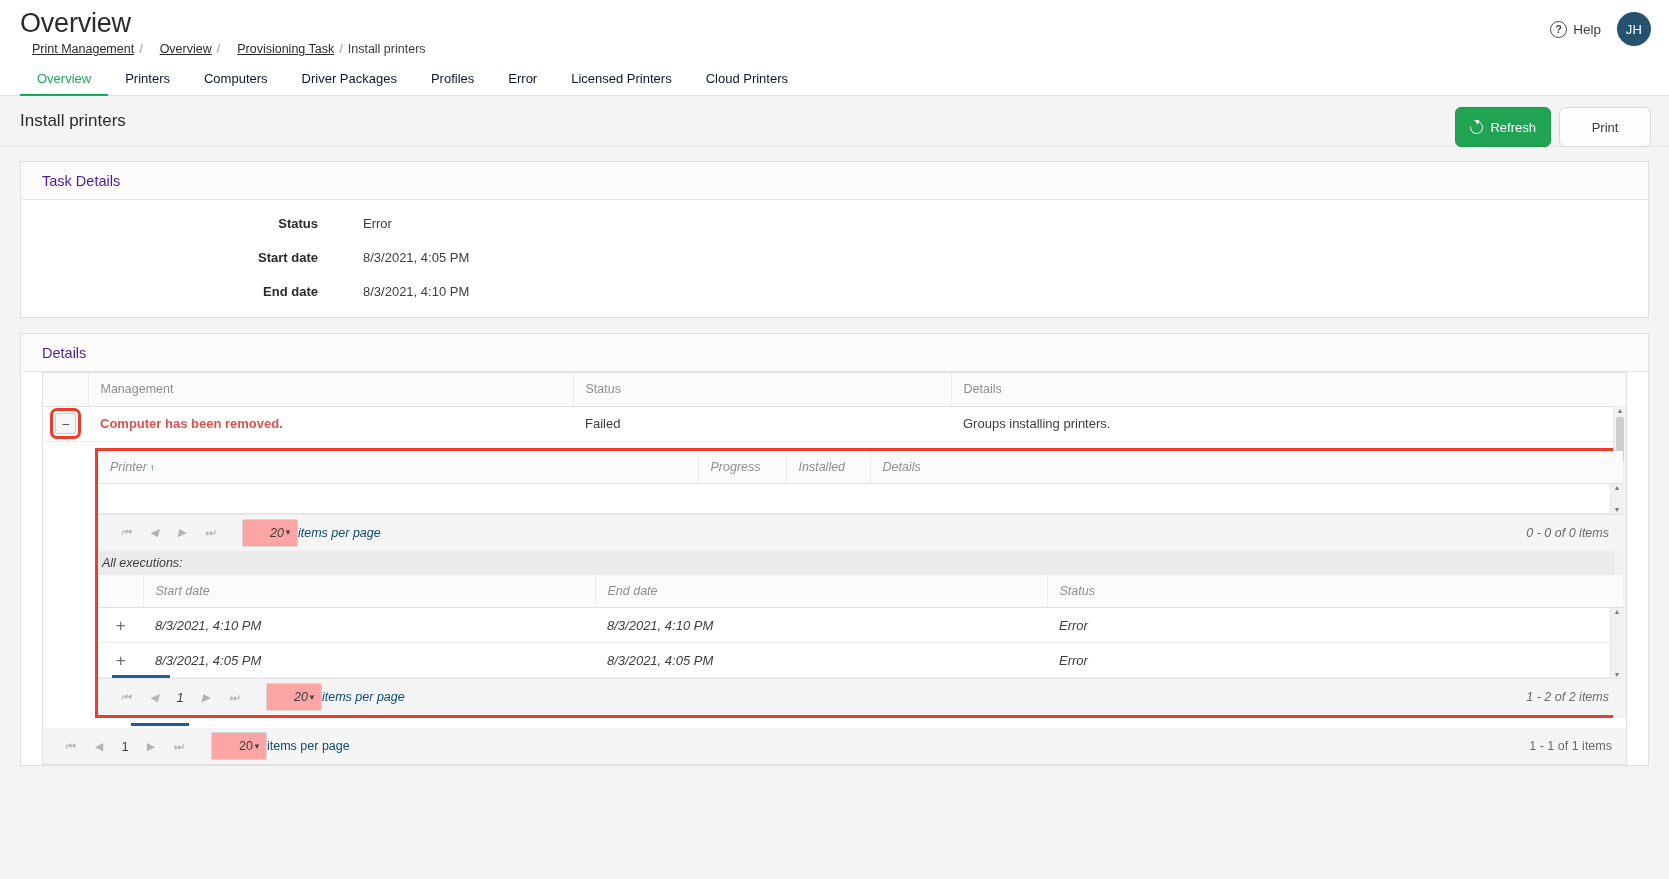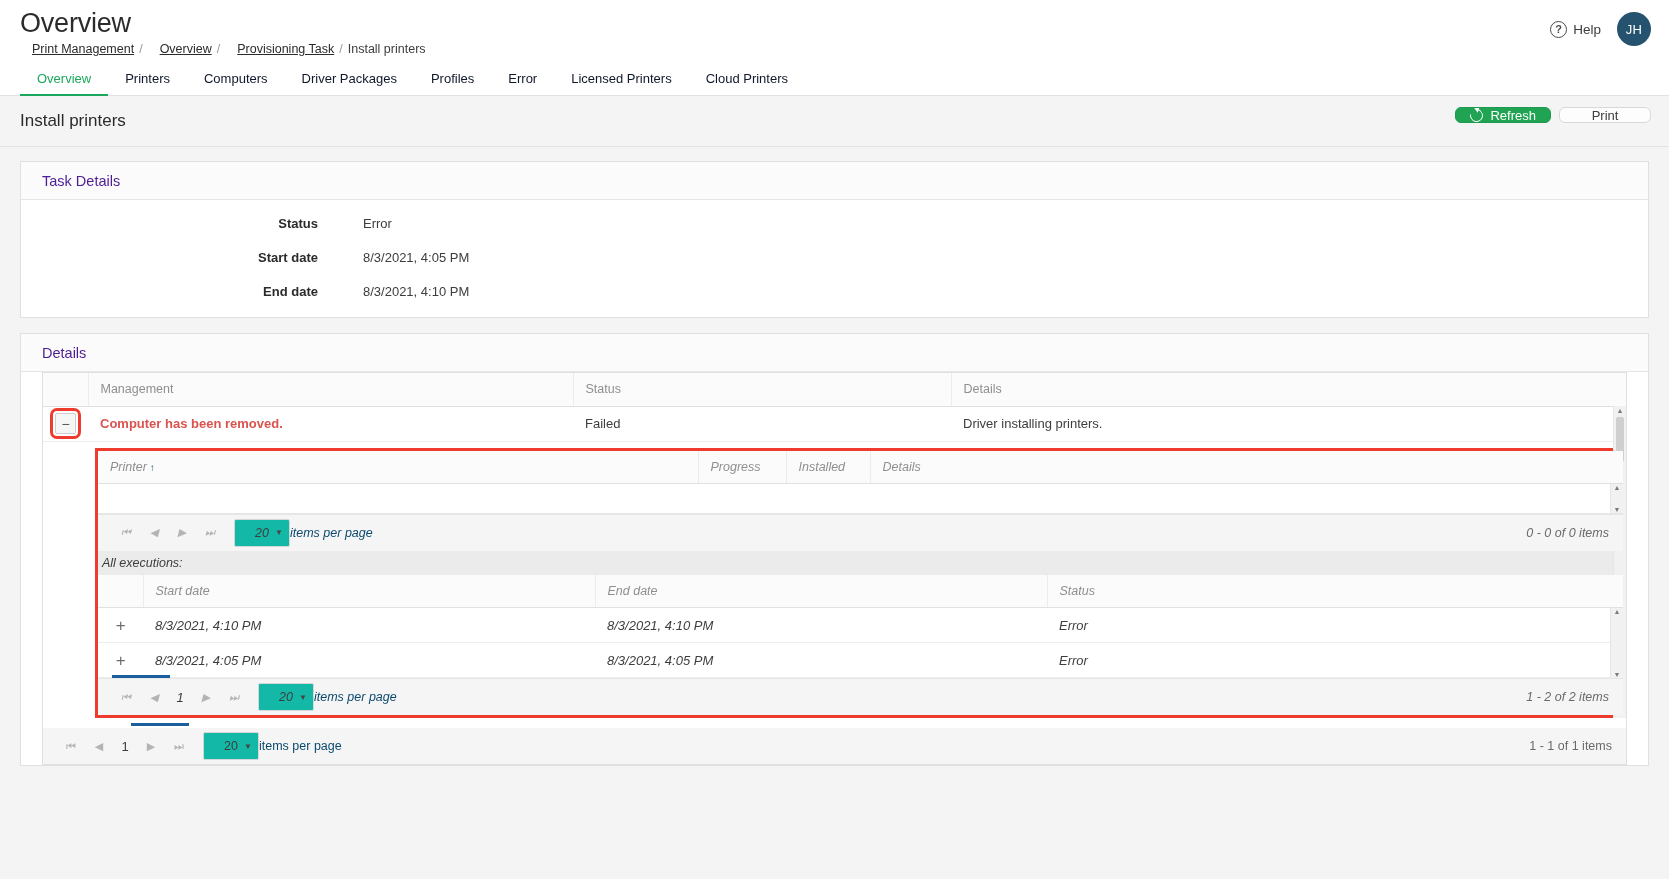--- a/index.html
+++ b/index.html
@@ -131,7 +131,7 @@
     gap: 8px;
   }
   .btn {
-    height: 16px;
+    height: 40px;
     min-width: 92px;
     border-radius: 6px;
     font-size: 13px;

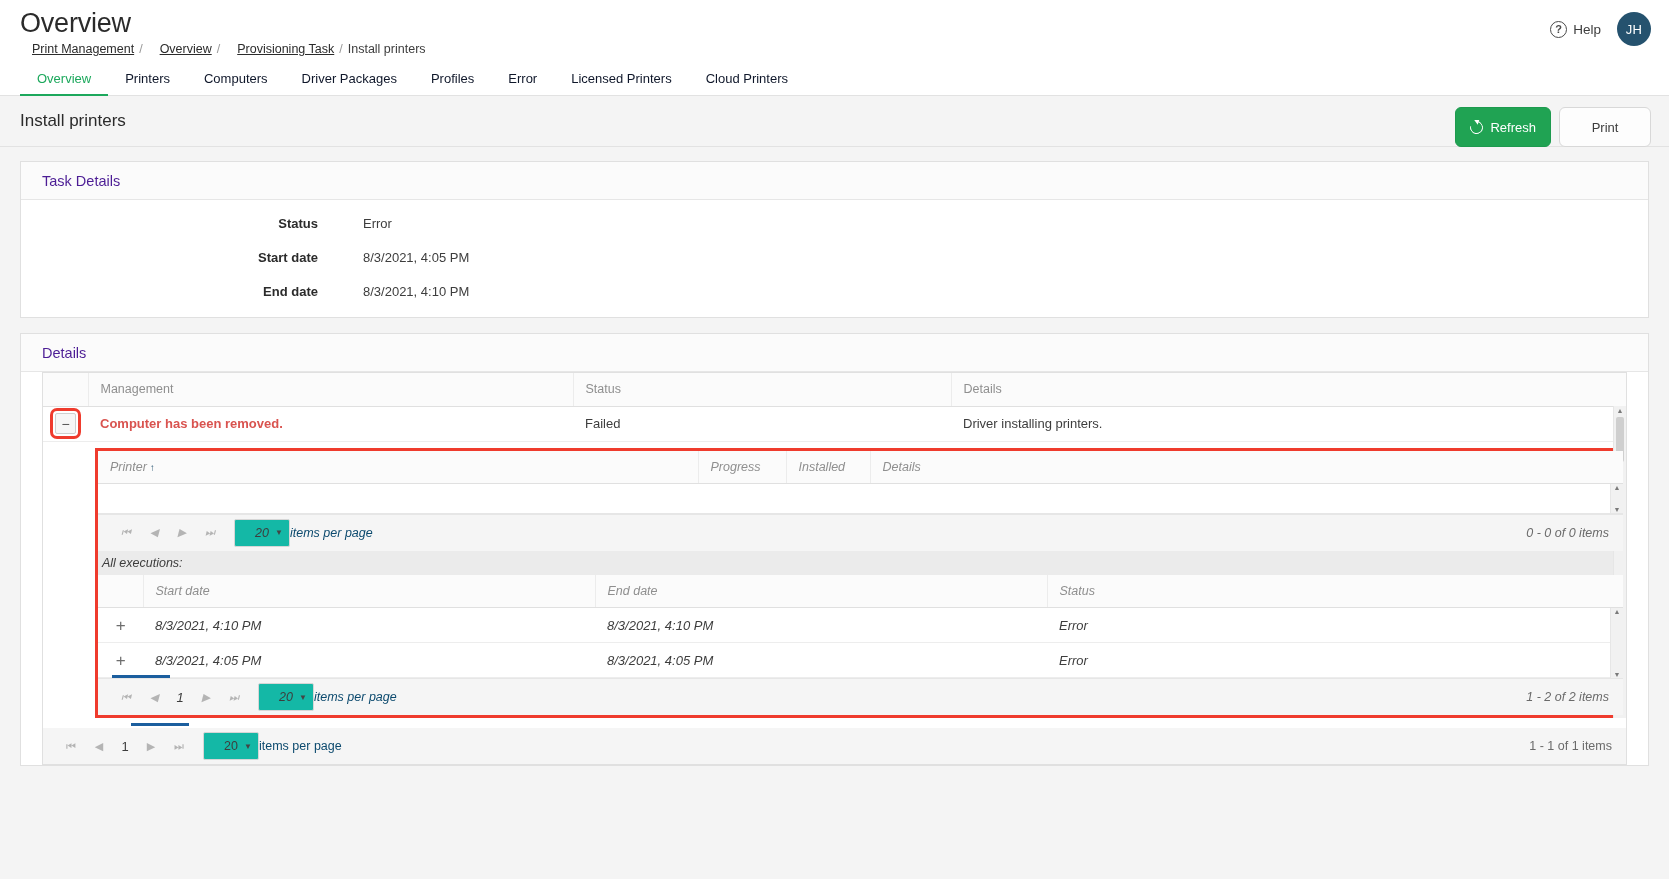--- a/index.html
+++ b/index.html
@@ -448,7 +448,7 @@
             </td>
             <td class="err">Computer has been removed.</td>
             <td>Failed</td>
-            <td>Driver installing printers.</td>
+            <td>Groups installing printers.</td>
           </tr>
         </tbody>
       </table>

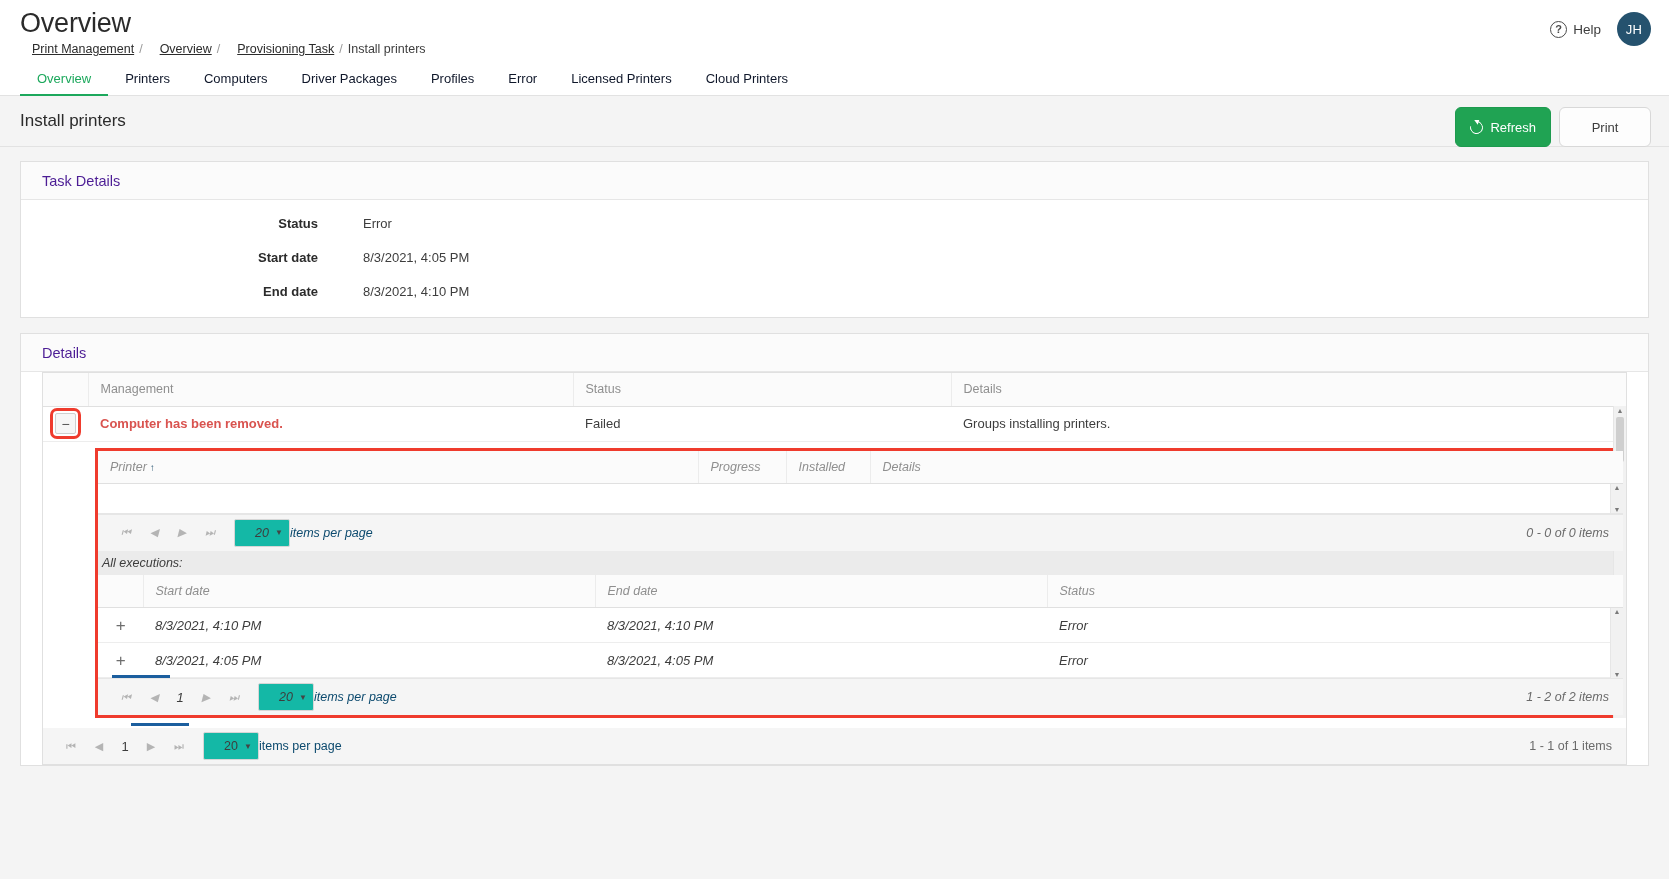--- a/index.html
+++ b/index.html
@@ -309,15 +309,15 @@
     cursor: pointer;
   }
   .ppsel {
-    margin-left: 10px;
+    margin-left: 18px;
     width: 56px; height: 28px;
     border: 1px solid #d6d6d6;
-    background: #14b8a6;
+    background: #fca5a5;
     border-radius: 2px;
     display: flex;
     align-items: center;
     justify-content: space-between;
-    padding: 0 6px 0 20px;
+    padding: 0 6px 0 27px;
     font-size: 12.5px;
     color: #3d3d3d;
     cursor: pointer;

